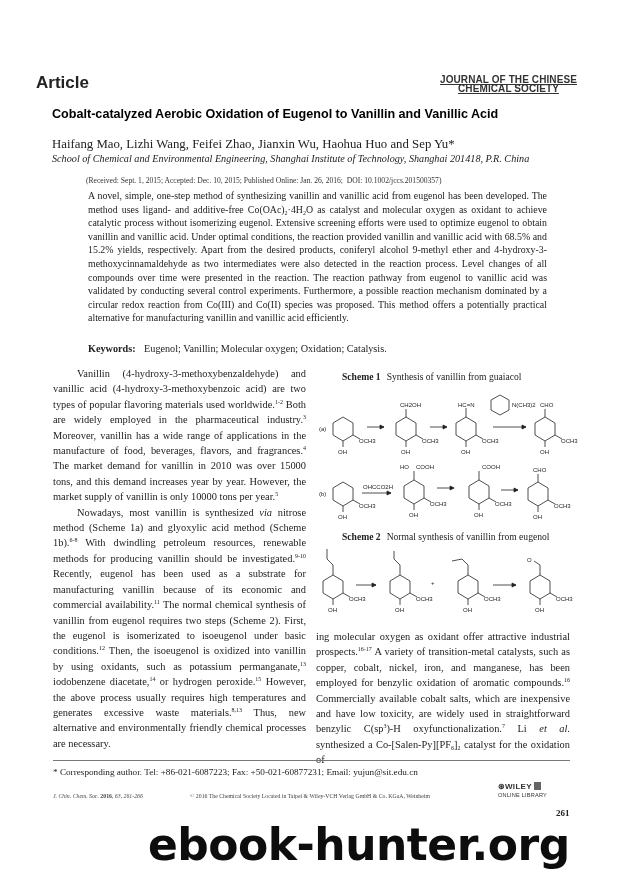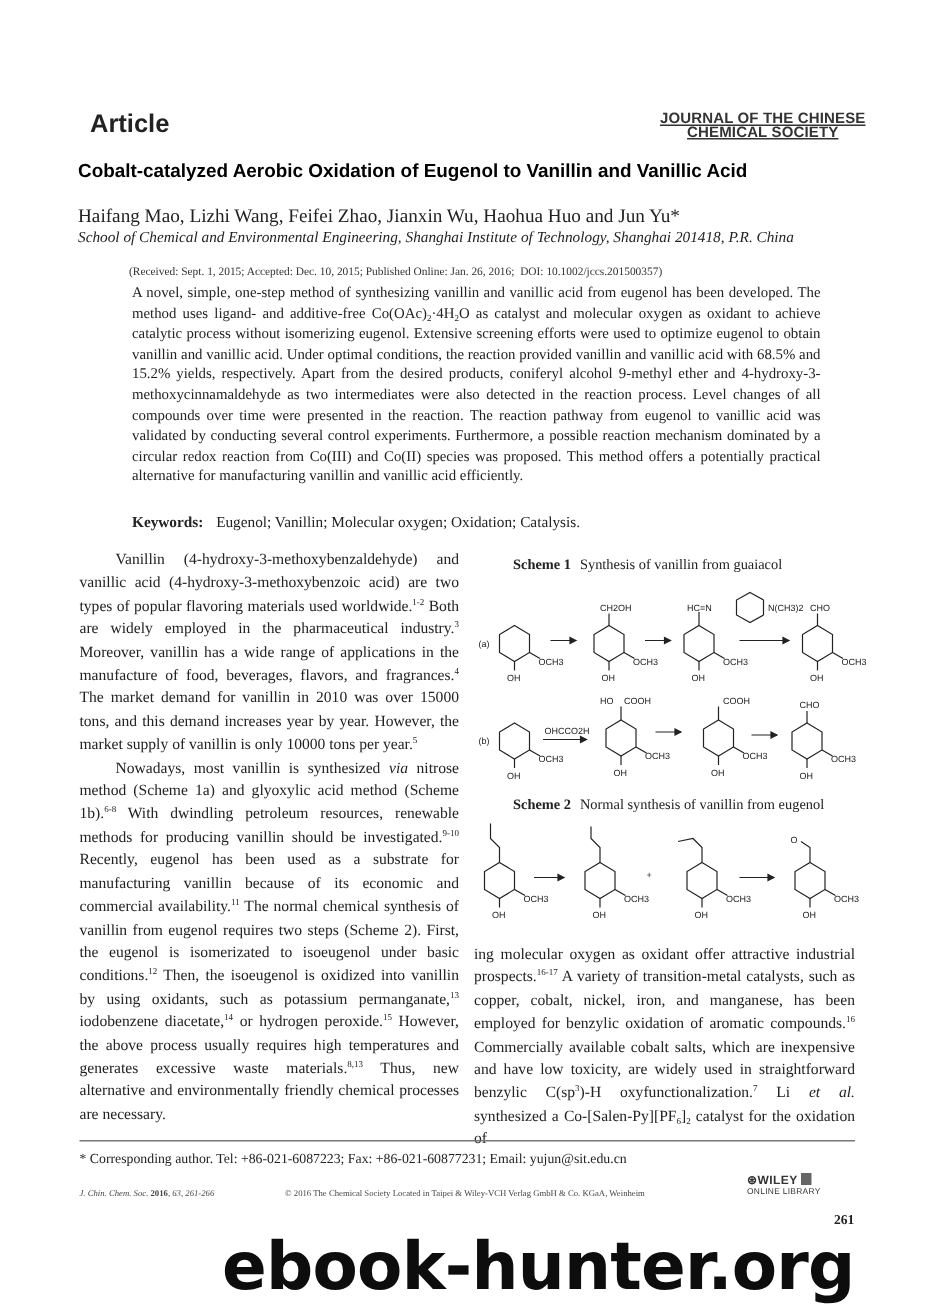--- a/index.html
+++ b/index.html
@@ -5,7 +5,7 @@
   html, body { margin:0; padding:0; background:#ffffff; }
   body { width:620px; height:877px; position:relative; overflow:hidden; color:#1a1a1a; font-family:"Liberation Serif", serif; }
   .abs { position:absolute; }
-  .article-label { left:60px; top:73px; font-family:"Liberation Sans", sans-serif; font-weight:bold; font-size:17px; color:#222;text-align:center; }
+  .article-label { left:36px; top:73px; font-family:"Liberation Sans", sans-serif; font-weight:bold; font-size:17px; color:#222;text-align:center; }
   .journal { right:43px; top:75px; font-family:"Liberation Sans", sans-serif; font-weight:bold; font-size:10px; line-height:9px; text-align:center; color:#333; letter-spacing:0.1px;text-decoration:underline; }
   .title { left:52px; top:107px; font-family:"Liberation Sans", sans-serif; font-weight:bold; font-size:12.6px; color:#000000; }
   .authors { left:52px; top:137px; font-size:12.8px; color:#222; }

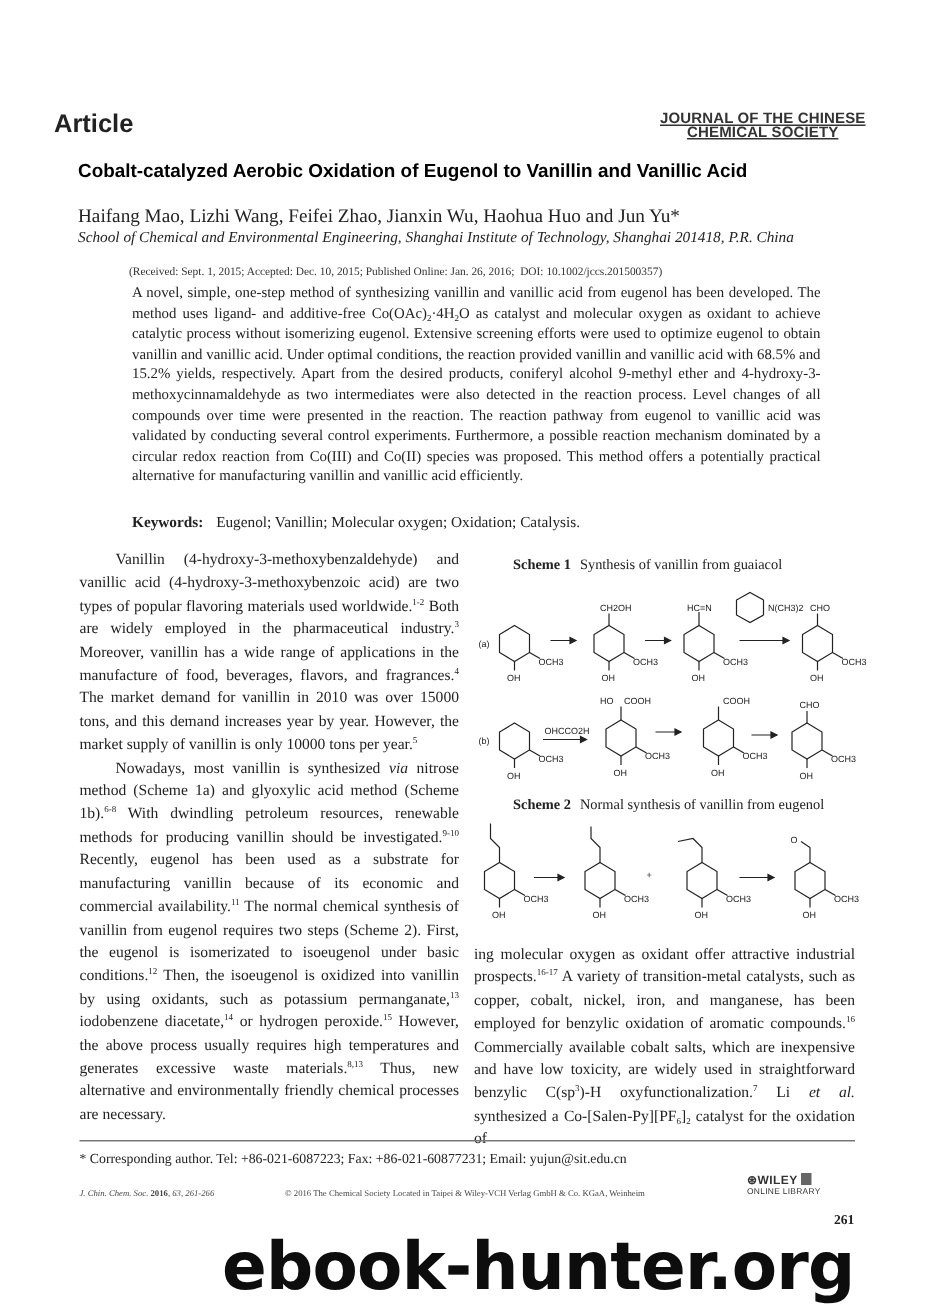--- a/index.html
+++ b/index.html
@@ -47,7 +47,7 @@
 </div>
 
 <div class="abs title">Cobalt-catalyzed Aerobic Oxidation of Eugenol to Vanillin and Vanillic Acid</div>
-<div class="abs authors">Haifang Mao, Lizhi Wang, Feifei Zhao, Jianxin Wu, Haohua Huo and Jun Yu*</div>
+<div class="abs authors">Haifang Mao, Lizhi Wang, Feifei Zhao, Jianxin Wu, Haohua Huo and Sep Yu*</div>
 <div class="abs affil">School of Chemical and Environmental Engineering, Shanghai Institute of Technology, Shanghai 201418, P.R. China</div>
 
 <div class="abs received">

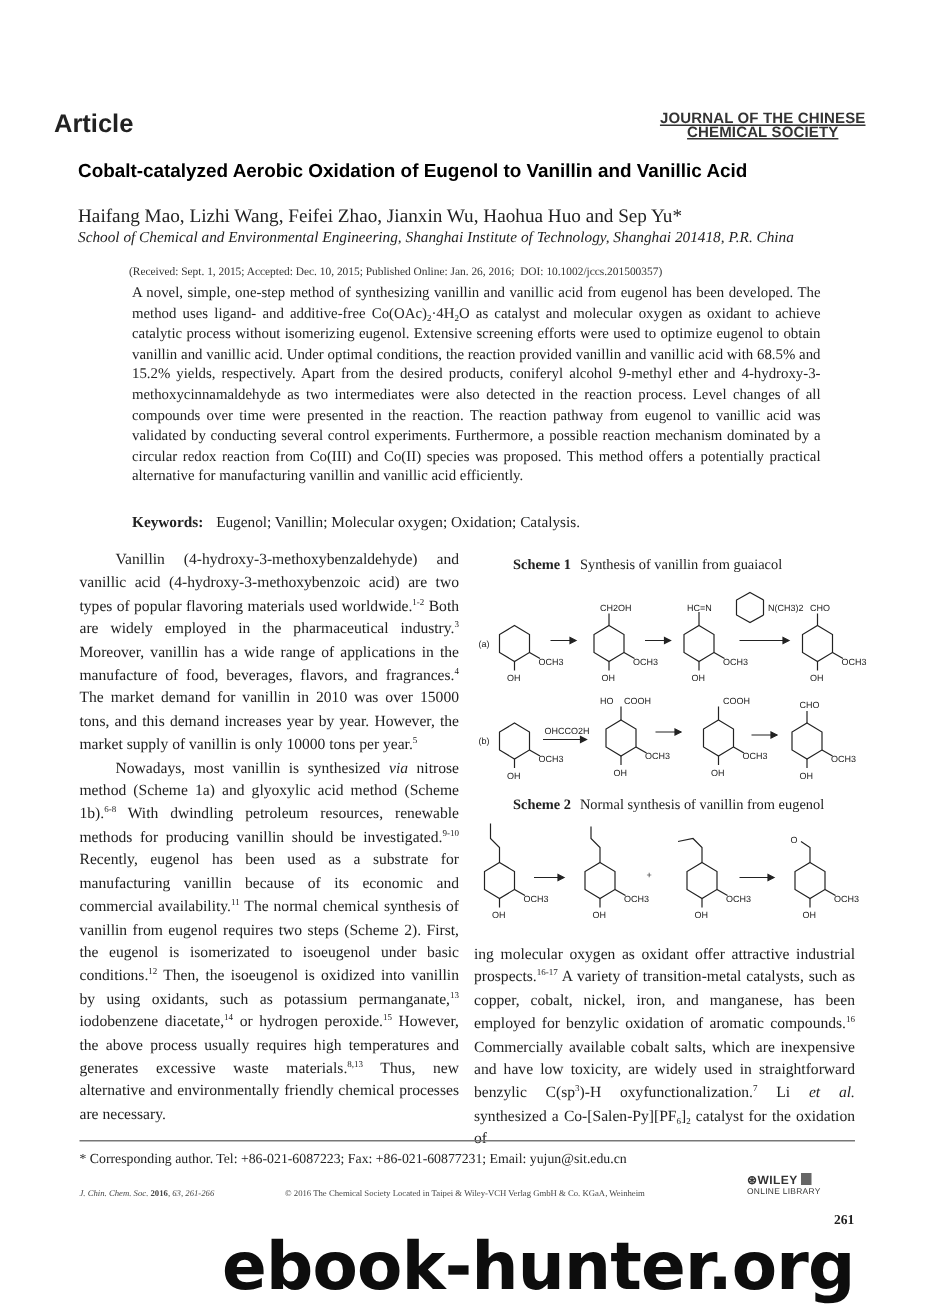--- a/index.html
+++ b/index.html
@@ -226,7 +226,7 @@
 </div>
 
 <div class="abs hr" style="left:53px; top:760px; width:517px;"></div>
-<div class="abs footnote">* Corresponding author. Tel: +86-021-6087223; Fax: +86-021-60877231; Email: yujun@sit.edu.cn</div>
+<div class="abs footnote">* Corresponding author. Tel: +86-021-6087223; Fax: +50-021-60877231; Email: yujun@sit.edu.cn</div>
 
 <div class="abs footer-left">
   <span>J. Chin. Chem. Soc.</span>

